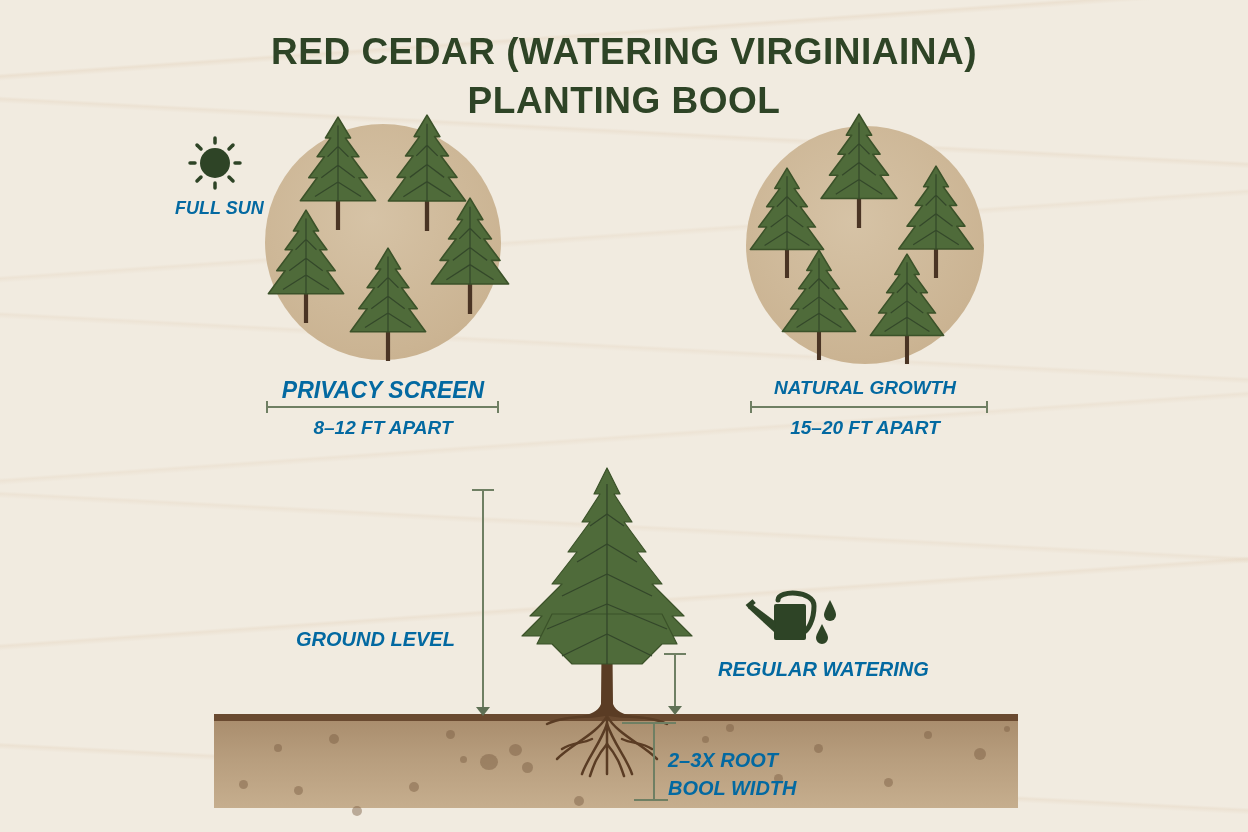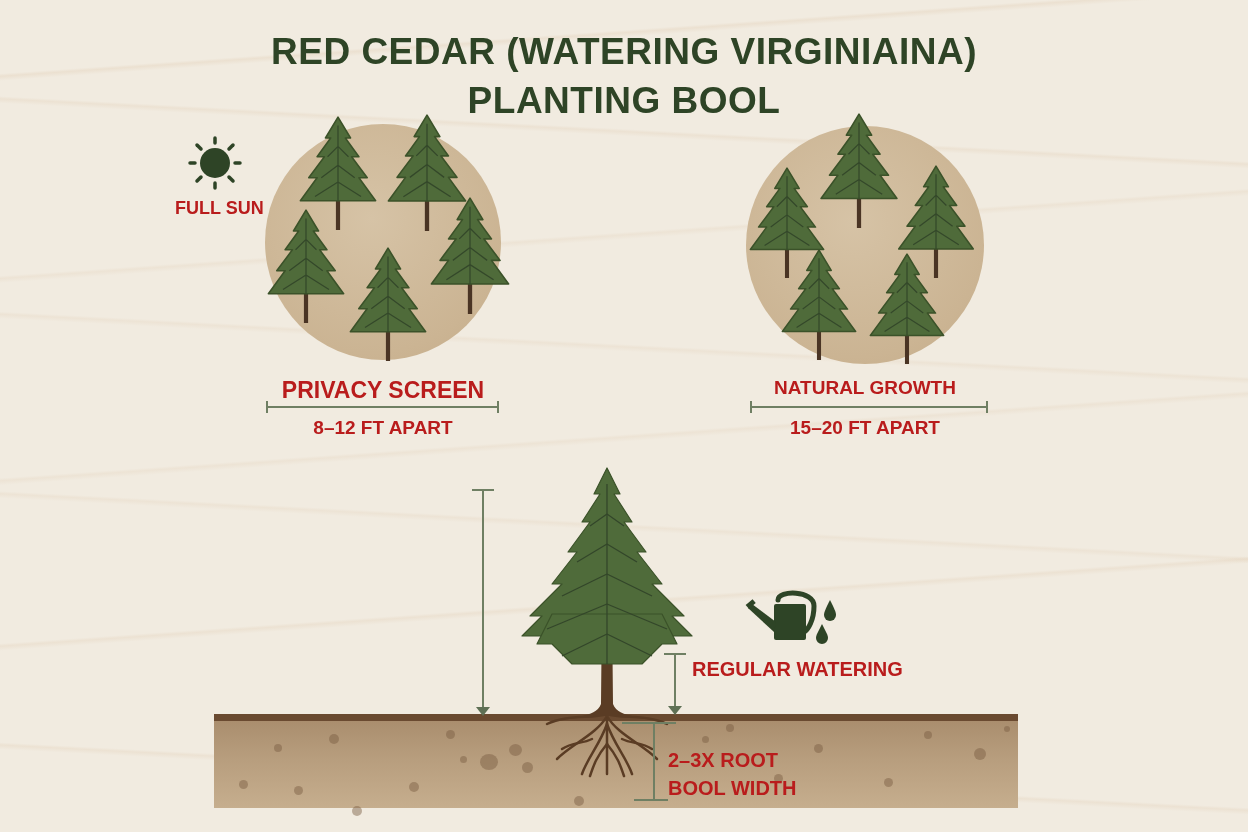--- a/index.html
+++ b/index.html
@@ -20,7 +20,7 @@
     color: #2e4426; line-height: 44px;
   }
   .label {
-    font-weight: 700; font-size: 20px; color: #b91c1c; white-space: nowrap;
+    font-weight: 700; font-size: 20px; color: #0369a1; white-space: nowrap; font-style: italic;
   }
   .circle {
     border-radius: 50%;

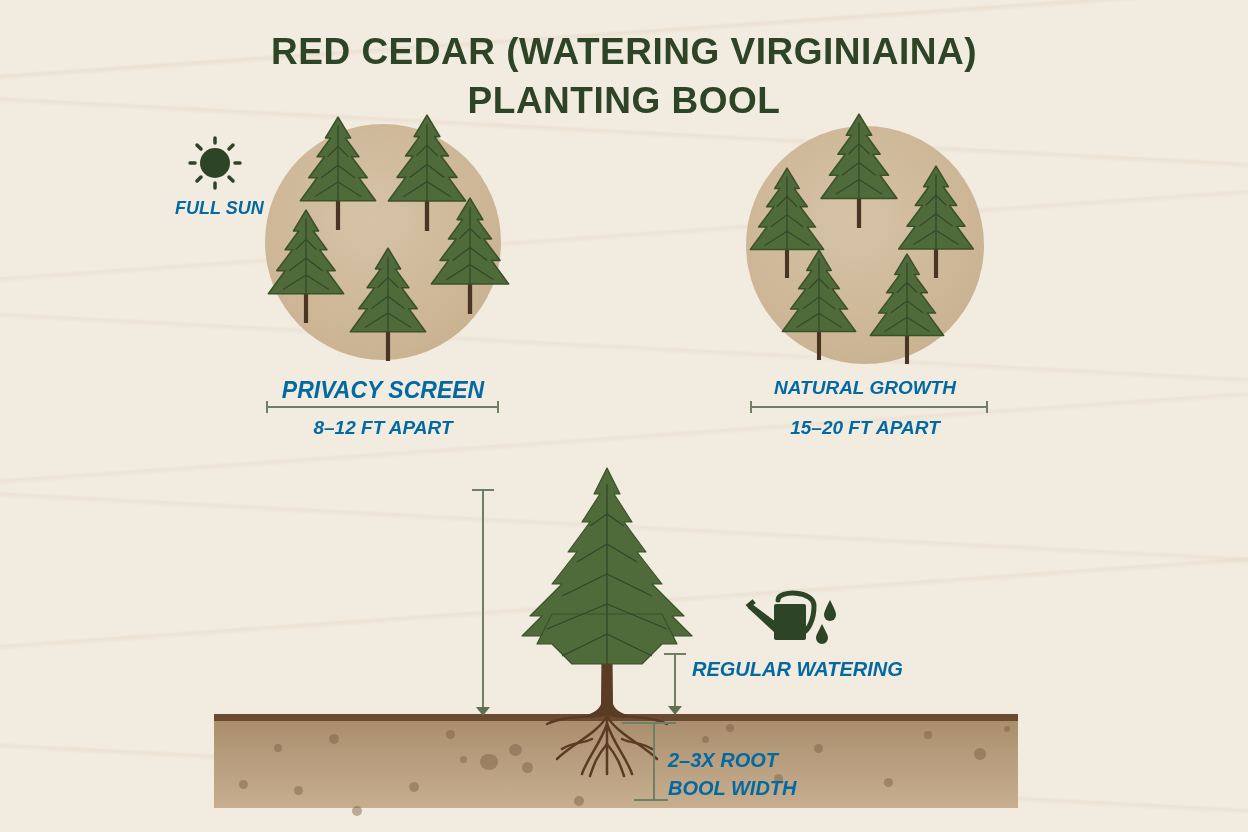--- a/index.html
+++ b/index.html
@@ -176,6 +176,7 @@
 <div class="abs dim-line" style="left:482px; top:490px; width:2px; height:222px;"></div>
 <div class="abs" style="left:476px; top:707px; width:0; height:0; border-left:7px solid transparent; border-right:7px solid transparent; border-top:9px solid #5f7055;"></div>
 <div class="abs label" style="left:296px; top:625px; width:170px; text-align:right; line-height:28px;">
+  <div style="padding-right:12px;">GROUND LEVEL</div>
 </div>
 
 <div class="abs" style="left:746px; top:592px; width:100px; height:60px;">

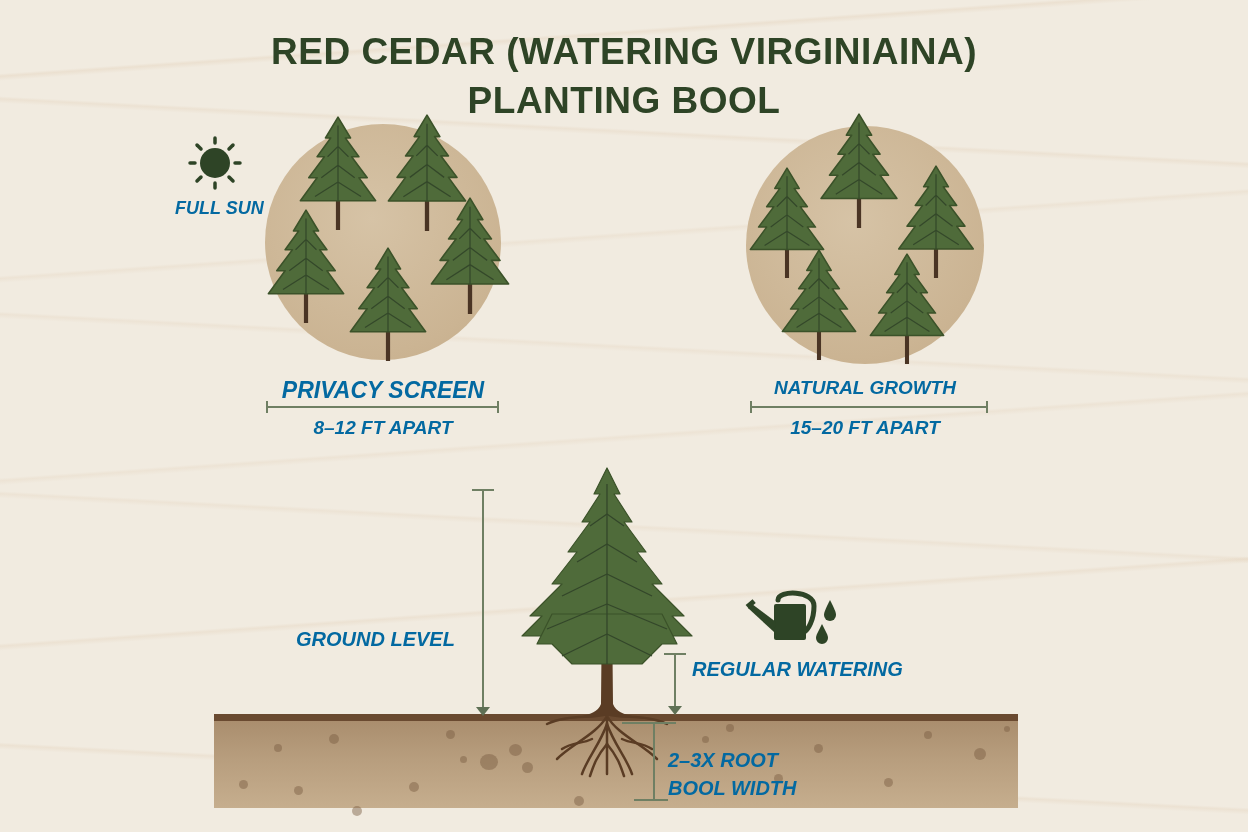--- a/index.html
+++ b/index.html
@@ -189,7 +189,7 @@
     <path d="M76 32 C72 40 70 43 70 46 a6 6 0 0 0 12 0 C82 43 80 40 76 32Z" fill="#2e4426"></path>
   </svg>
 </div>
-<div class="abs label" style="left:692px; top:658px; font-size:20px;">REGULAR WATERING</div>
+<div class="abs label" style="left:718px; top:658px; font-size:20px;">REGULAR WATERING</div>
 
 <div class="abs dim-line" style="left:664px; top:653px; width:22px; height:2px;"></div>
 <div class="abs dim-line" style="left:674px; top:654px; width:2px; height:56px;"></div>

